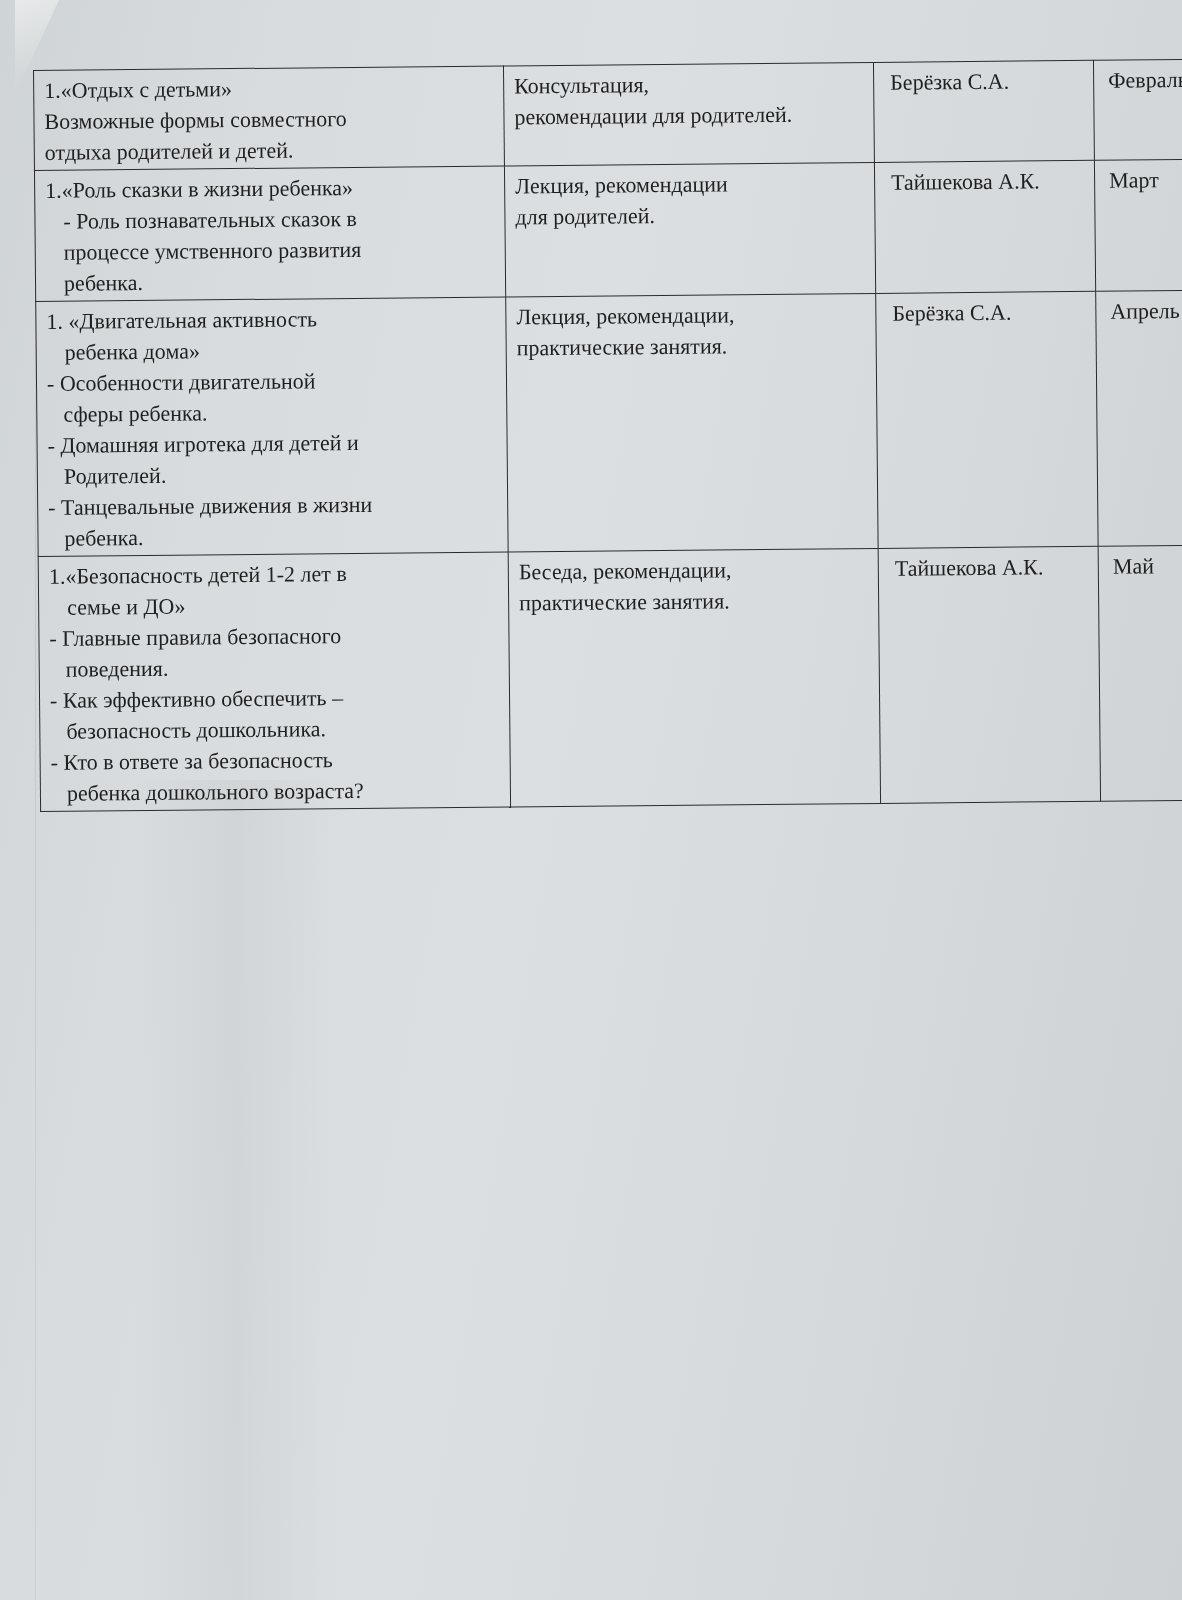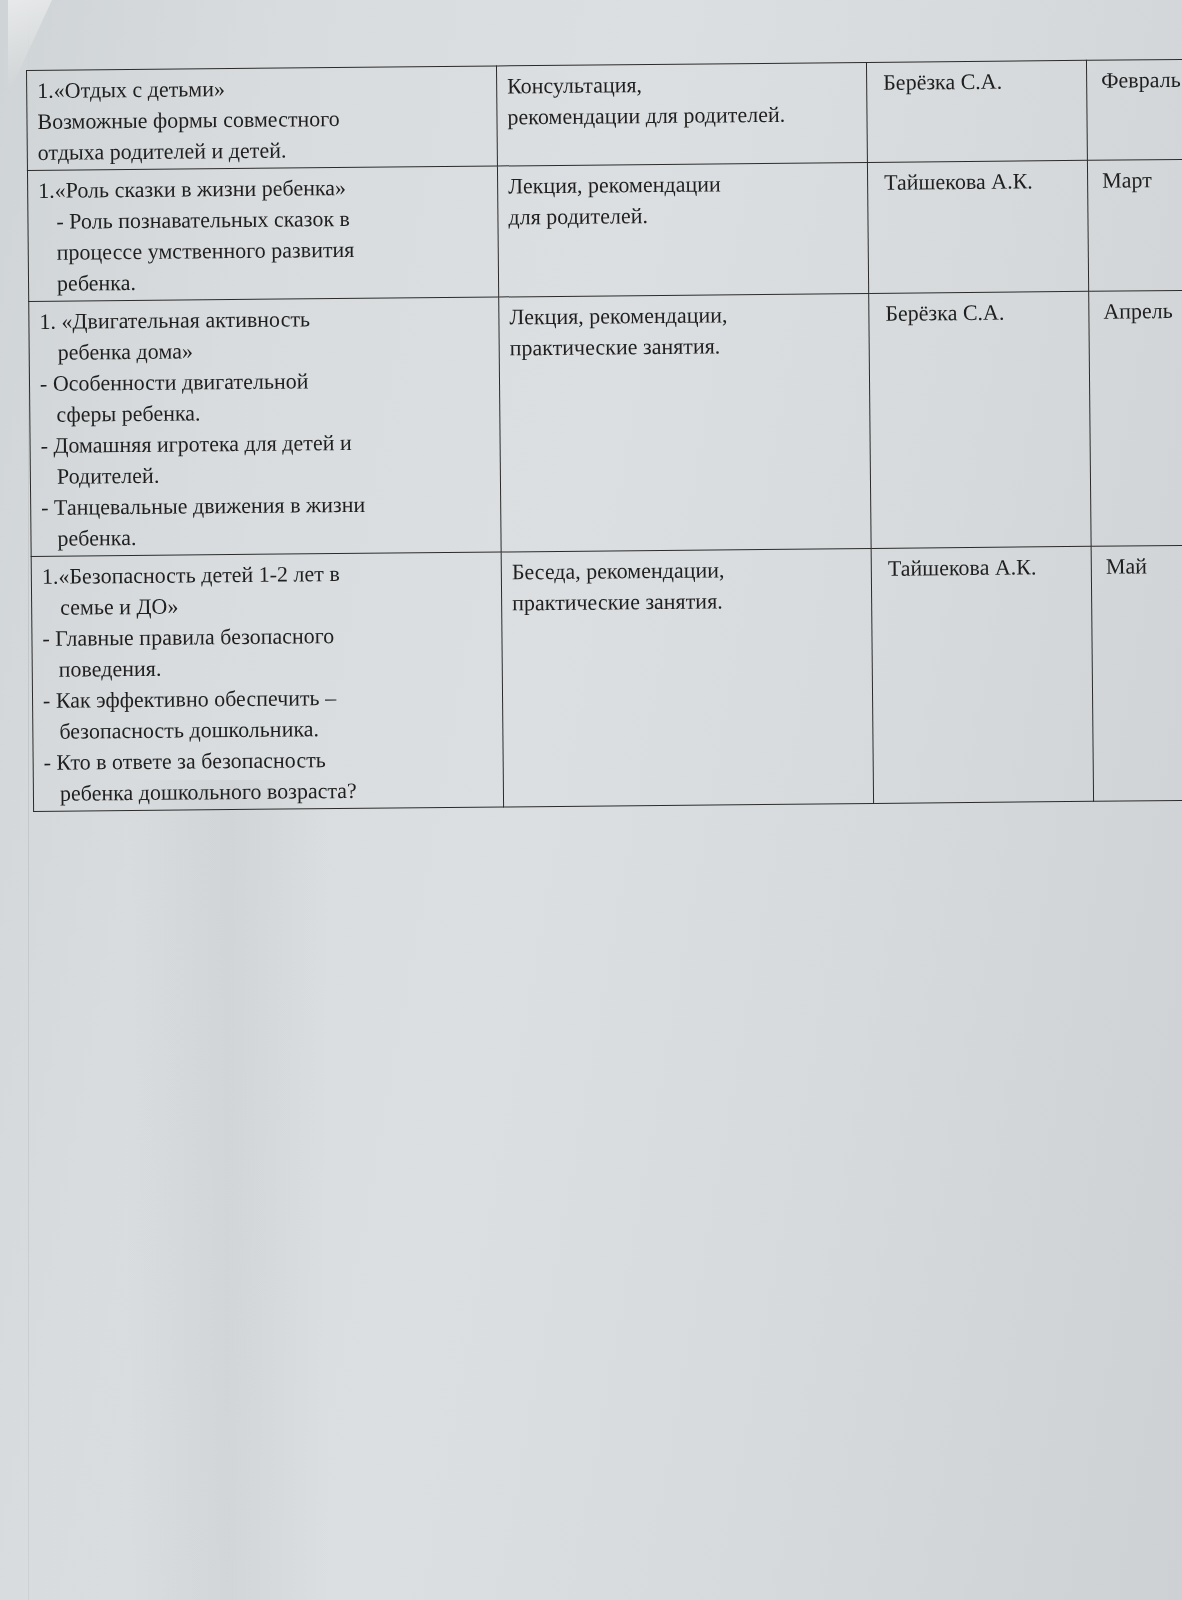--- a/index.html
+++ b/index.html
@@ -17,7 +17,7 @@
   }
   .page {
     position: absolute;
-    left: 8px;
+    left: 15px;
     top: 0;
     width: 1095px;
     height: 1600px;

